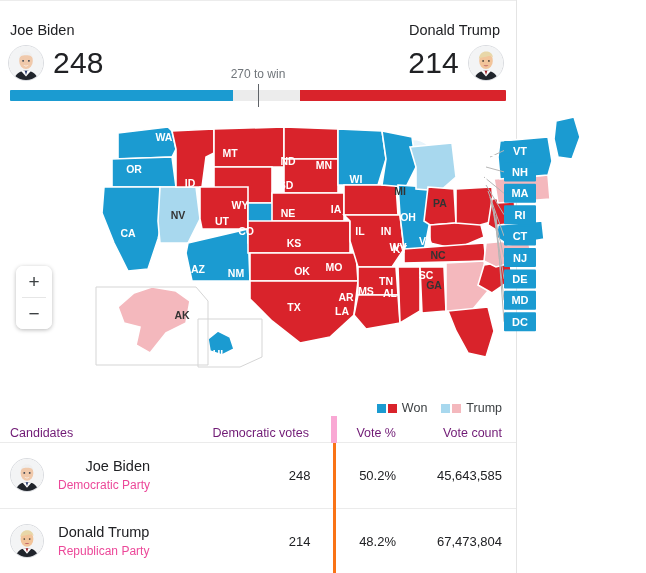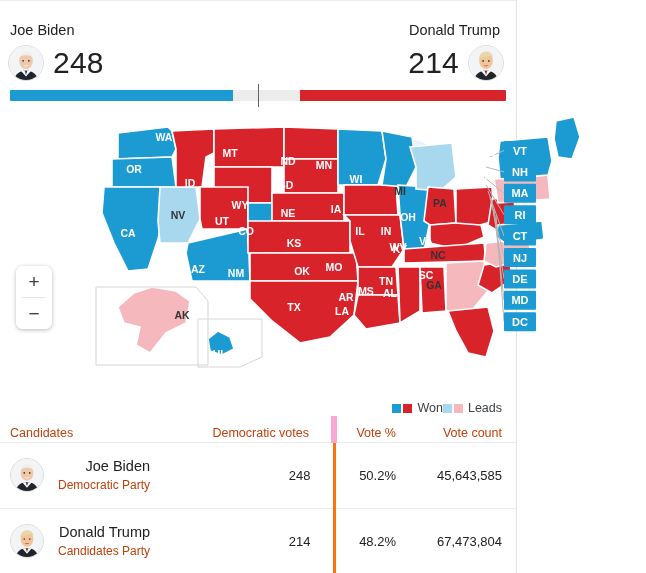--- a/index.html
+++ b/index.html
@@ -174,6 +174,7 @@
       </div>
     </div>
 
+    <div class="towin">270 to win</div>
 
     <div class="barwrap" style="background: rgb(236, 236, 236);">
       <div class="bar-blue" style="background: rgb(27, 155, 209); width: 45%;"></div>

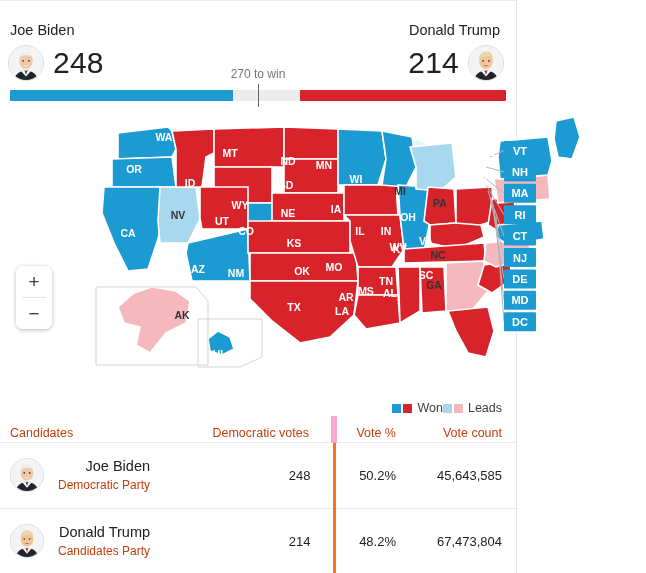--- a/index.html
+++ b/index.html
@@ -95,7 +95,7 @@
 
   .legend {
     position: absolute; right: 14px; bottom: 1px;
-    display: flex; 
+    display: flex; gap: 14px;
     font-size: 12.5px; color: #3c4043;
   }
   .legend .item { display: flex; align-items: center; gap: 5px; }

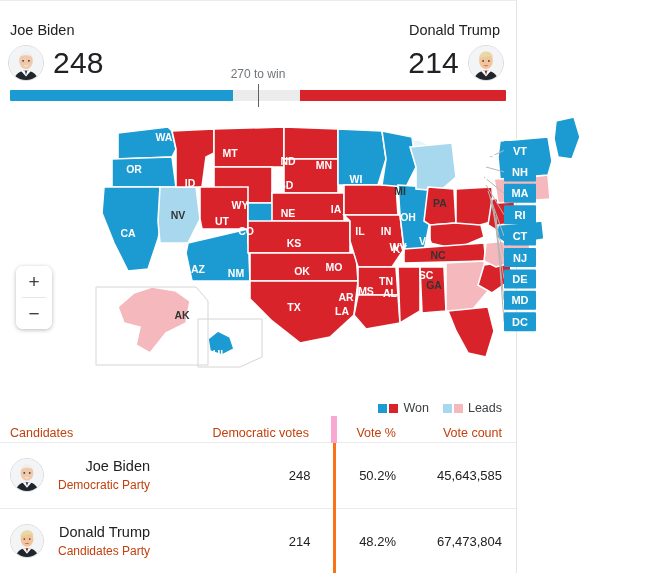--- a/index.html
+++ b/index.html
@@ -331,7 +331,7 @@
           <i style="background: rgb(168, 216, 238);"></i>
           <i style="background: rgb(244, 184, 189);"></i>
         </span>
-        <span>Leads</span>
+        <span>Trump</span>
       </div>
     </div>
   </div>

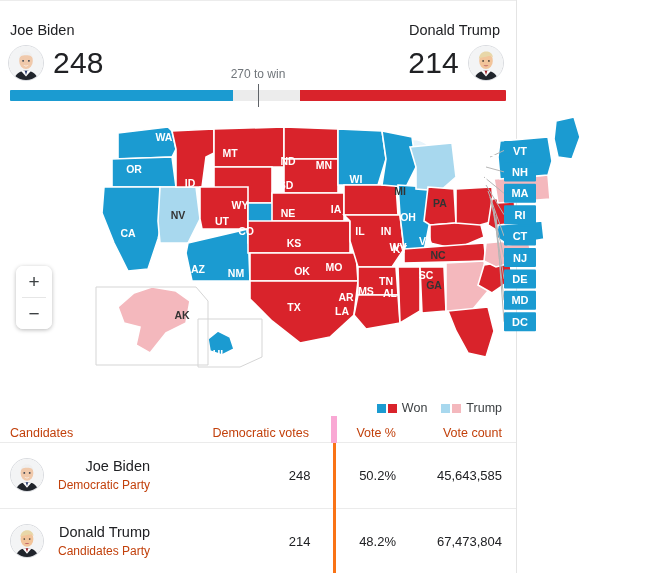--- a/index.html
+++ b/index.html
@@ -105,7 +105,7 @@
   
   .tbl { width: 100%; border-collapse: collapse; font-size: 13px; }
   .tbl th {
-    font-weight: normal; color: #c2410c; font-size: 12.5px;
+    font-weight: normal; color: #701a75; font-size: 12.5px;
     padding: 10px 0 2px; text-align: right; vertical-align: bottom;
   }
   .tbl th.c-cand { text-align: left; padding-left: 10px; }

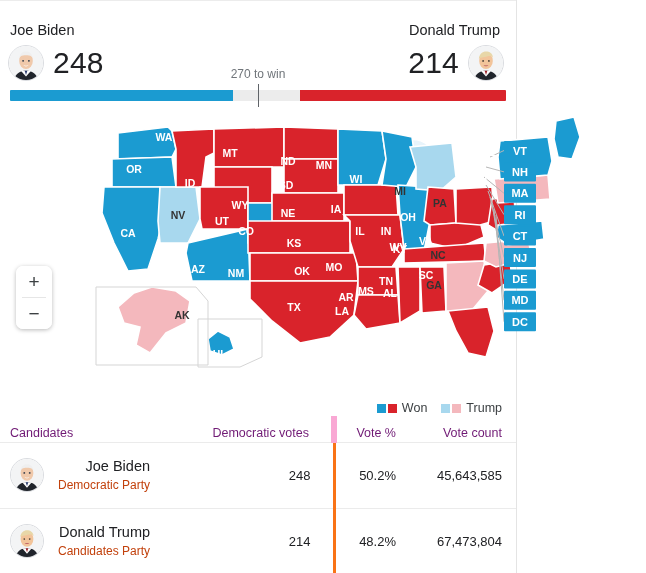--- a/index.html
+++ b/index.html
@@ -123,7 +123,7 @@
   .candcell { display: flex; align-items: center; gap: 14px; padding-left: 10px; }
   .candcell .avatar { width: 34px; height: 34px; }
   .cname { font-size: 14.5px; color: #202124; line-height: 1.35; }
-  .cparty { font-size: 12px; color: #c2410c; line-height: 1.45; }
+  .cparty { font-size: 12px; color: #ec4899; line-height: 1.45; }
 
   .toprule { height: 1px; background: #ececec; }
 </style>

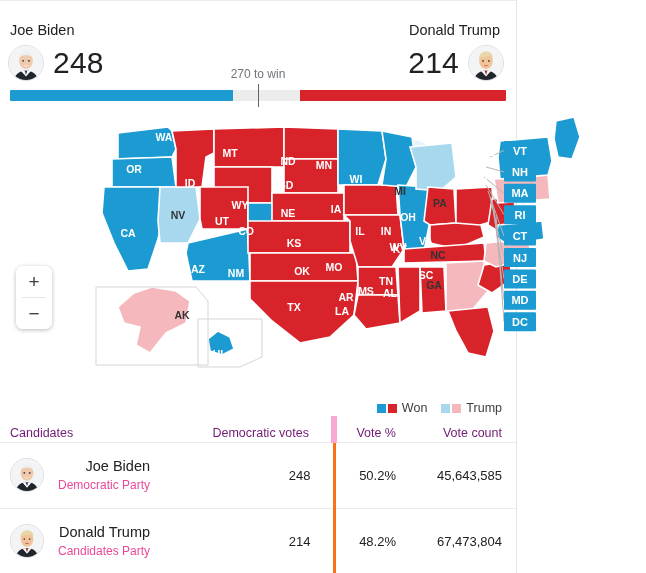--- a/index.html
+++ b/index.html
@@ -390,7 +390,7 @@
               </div>
               <div>
                 <div class="cname">Donald Trump</div>
-                <div class="cparty">Candidates Party</div>
+                <div class="cparty">Republican Party</div>
               </div>
             </div>
           </td>

